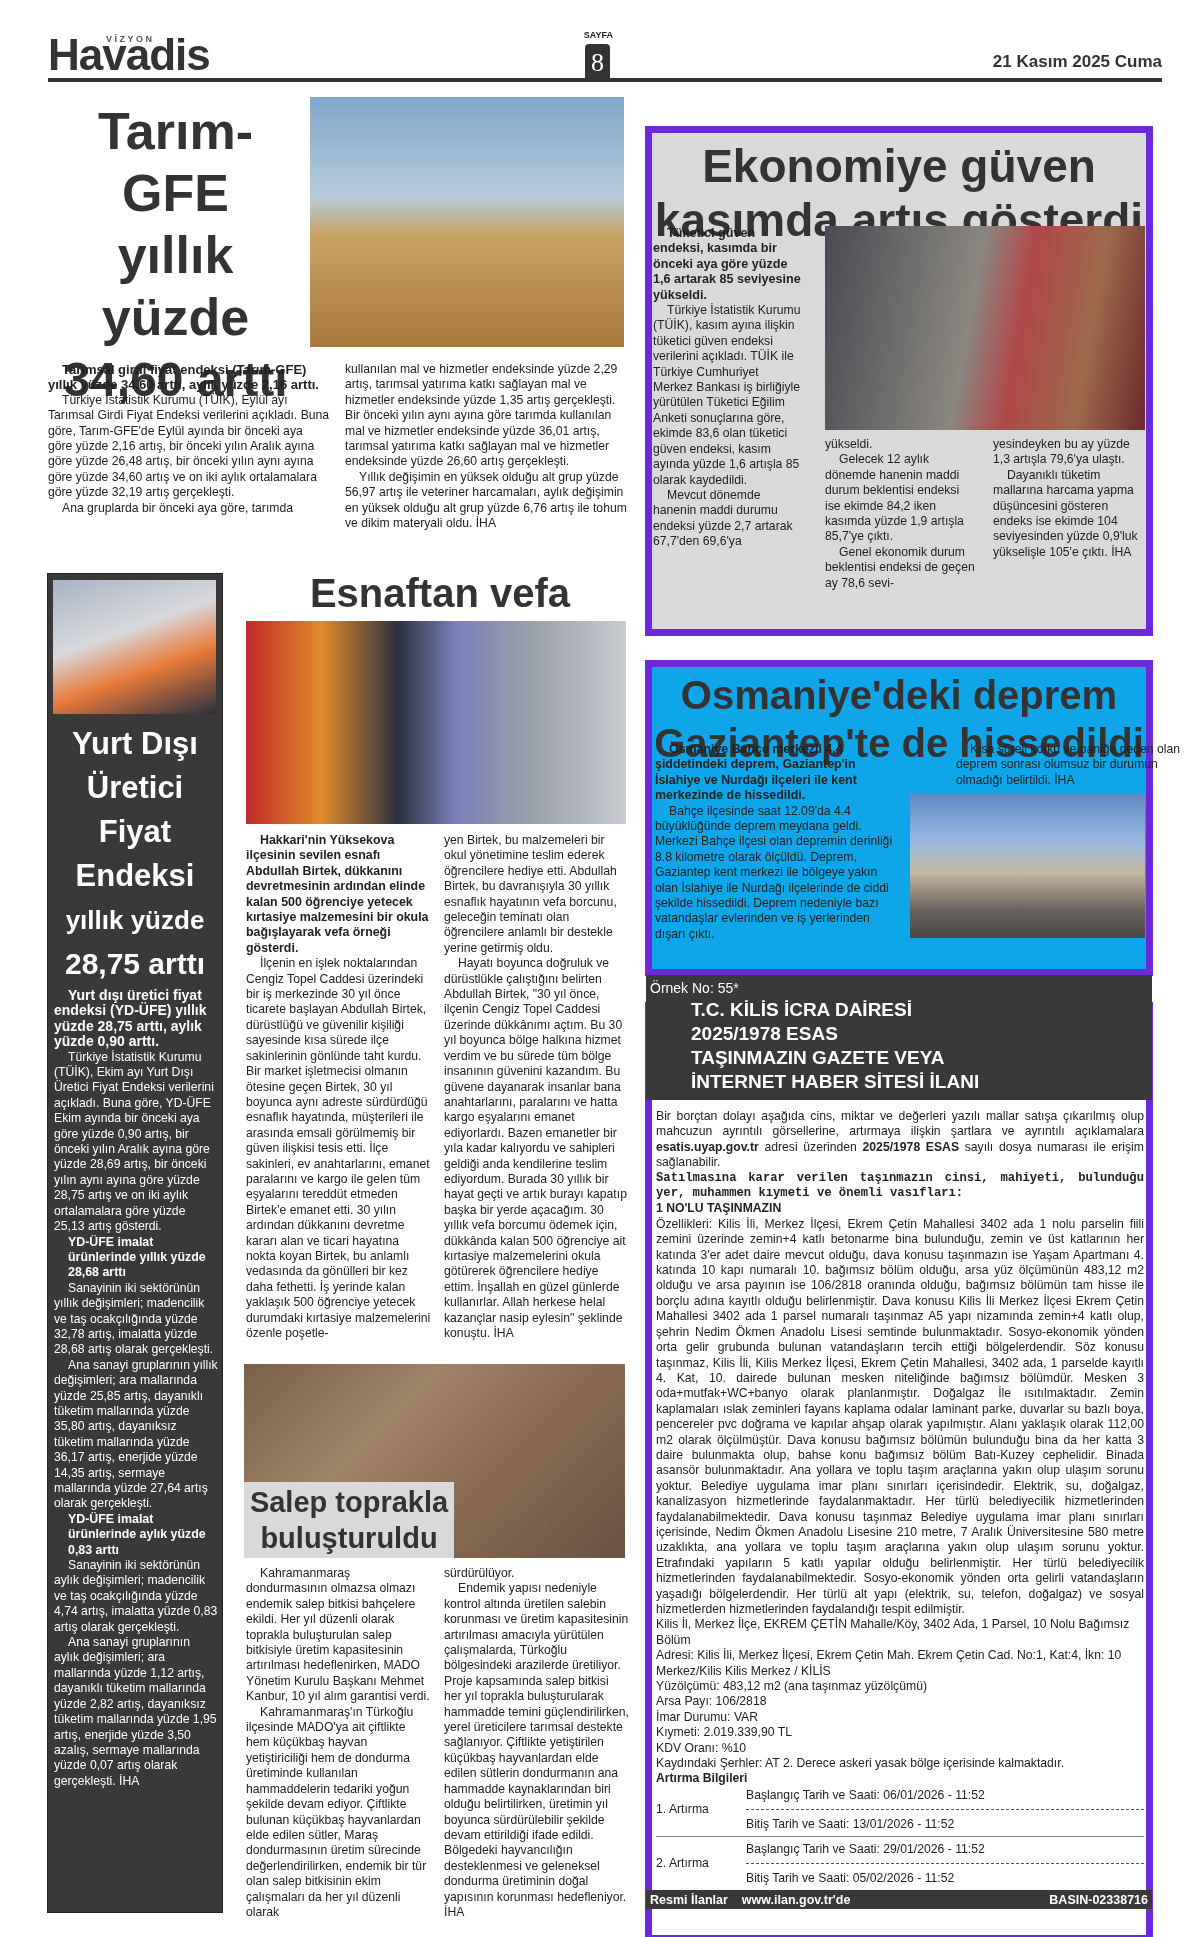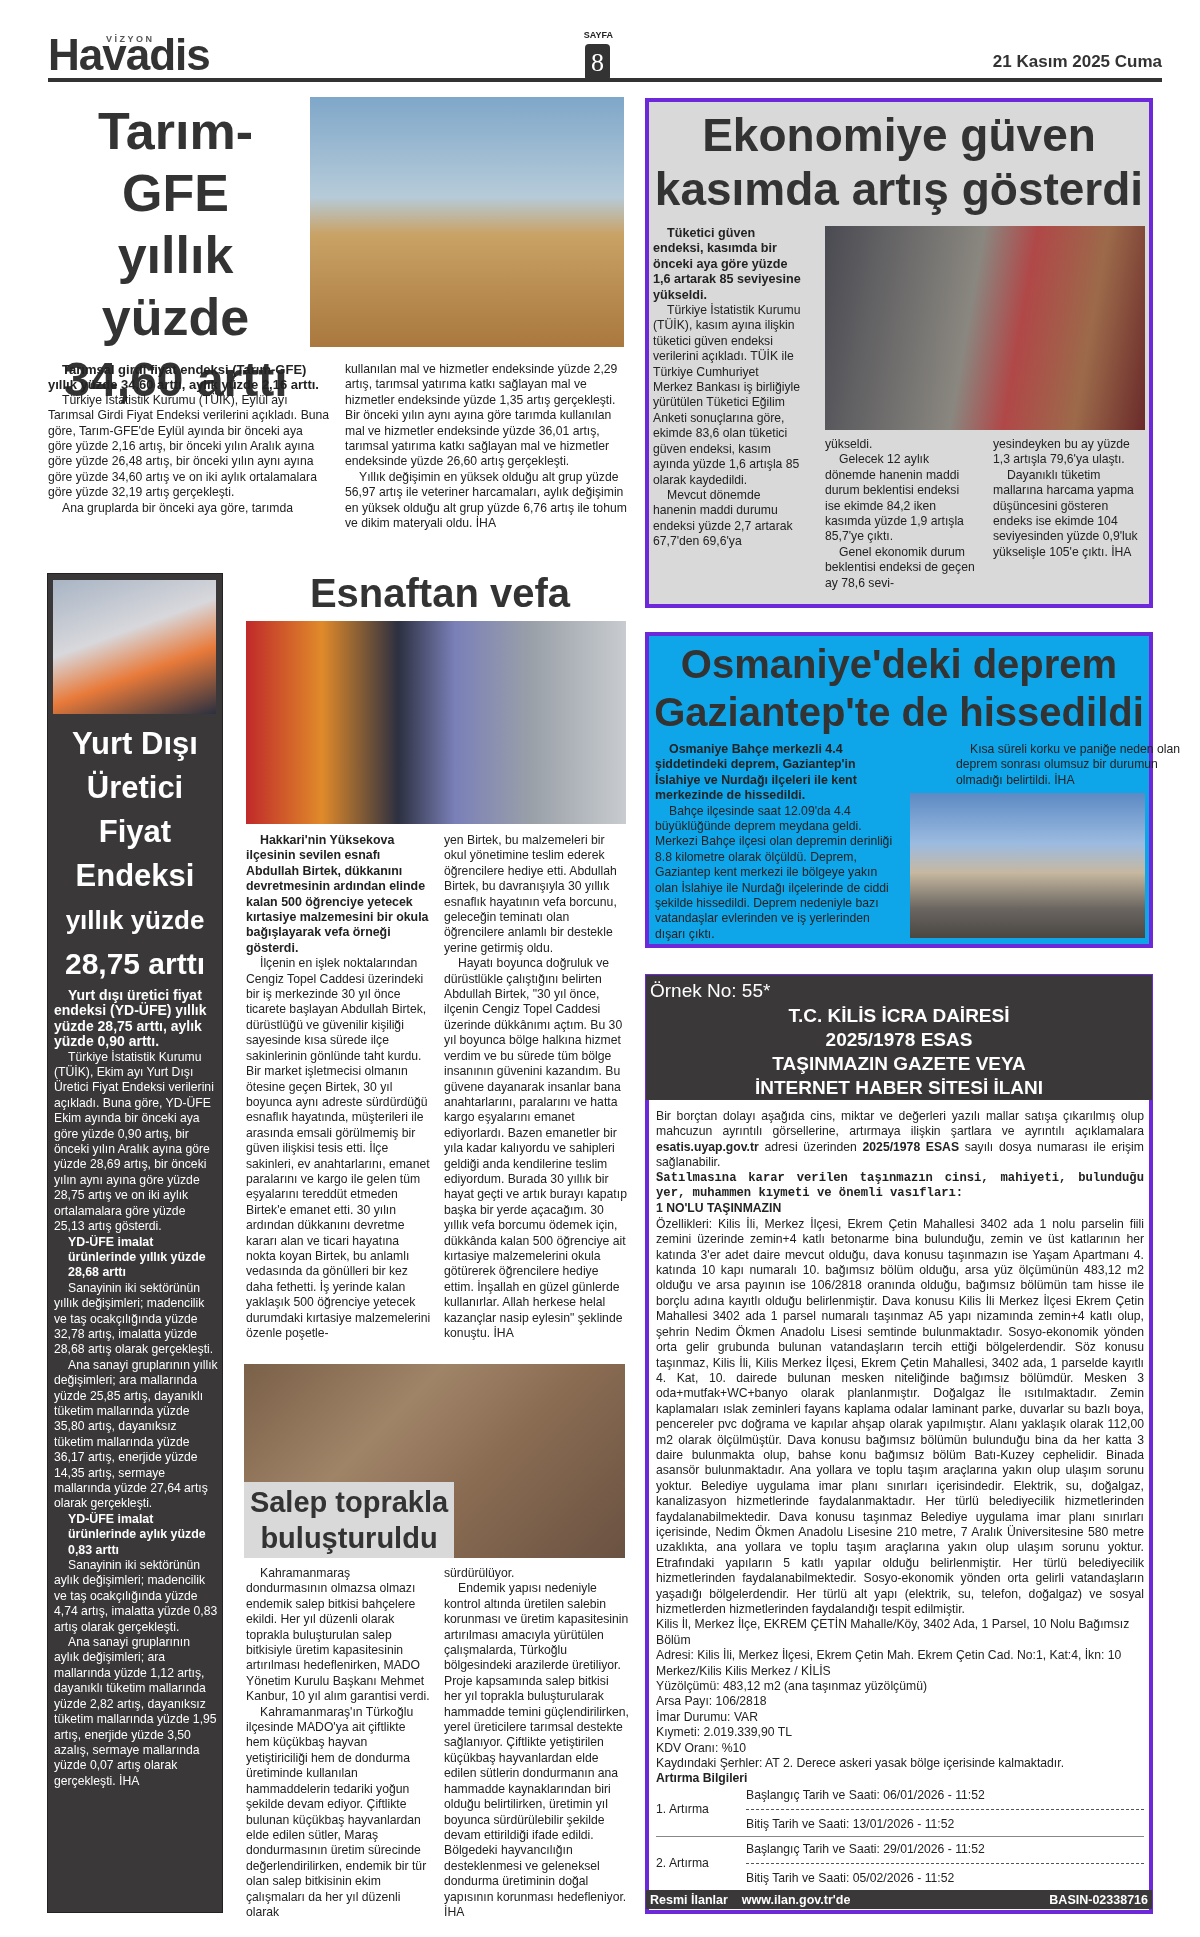--- a/index.html
+++ b/index.html
@@ -18,7 +18,7 @@
   
   .hl { color: #333; font-weight: 900; text-align: center; font-family: "Liberation Sans", sans-serif; }
   .photo { background: #999; overflow: hidden; }
-  .box { border: 4px solid #6d28d9; }
+  .box { border: 7px solid #6d28d9; margin-top: 28px; }
   .ad-title { background: #3a3838; color: #fff; }
   .ad-body p { font-size: 12.2px; line-height: 15.4px; text-align: justify; }
   .dash { border-top: 1px dashed #555; height: 0; margin: 6px 0; }

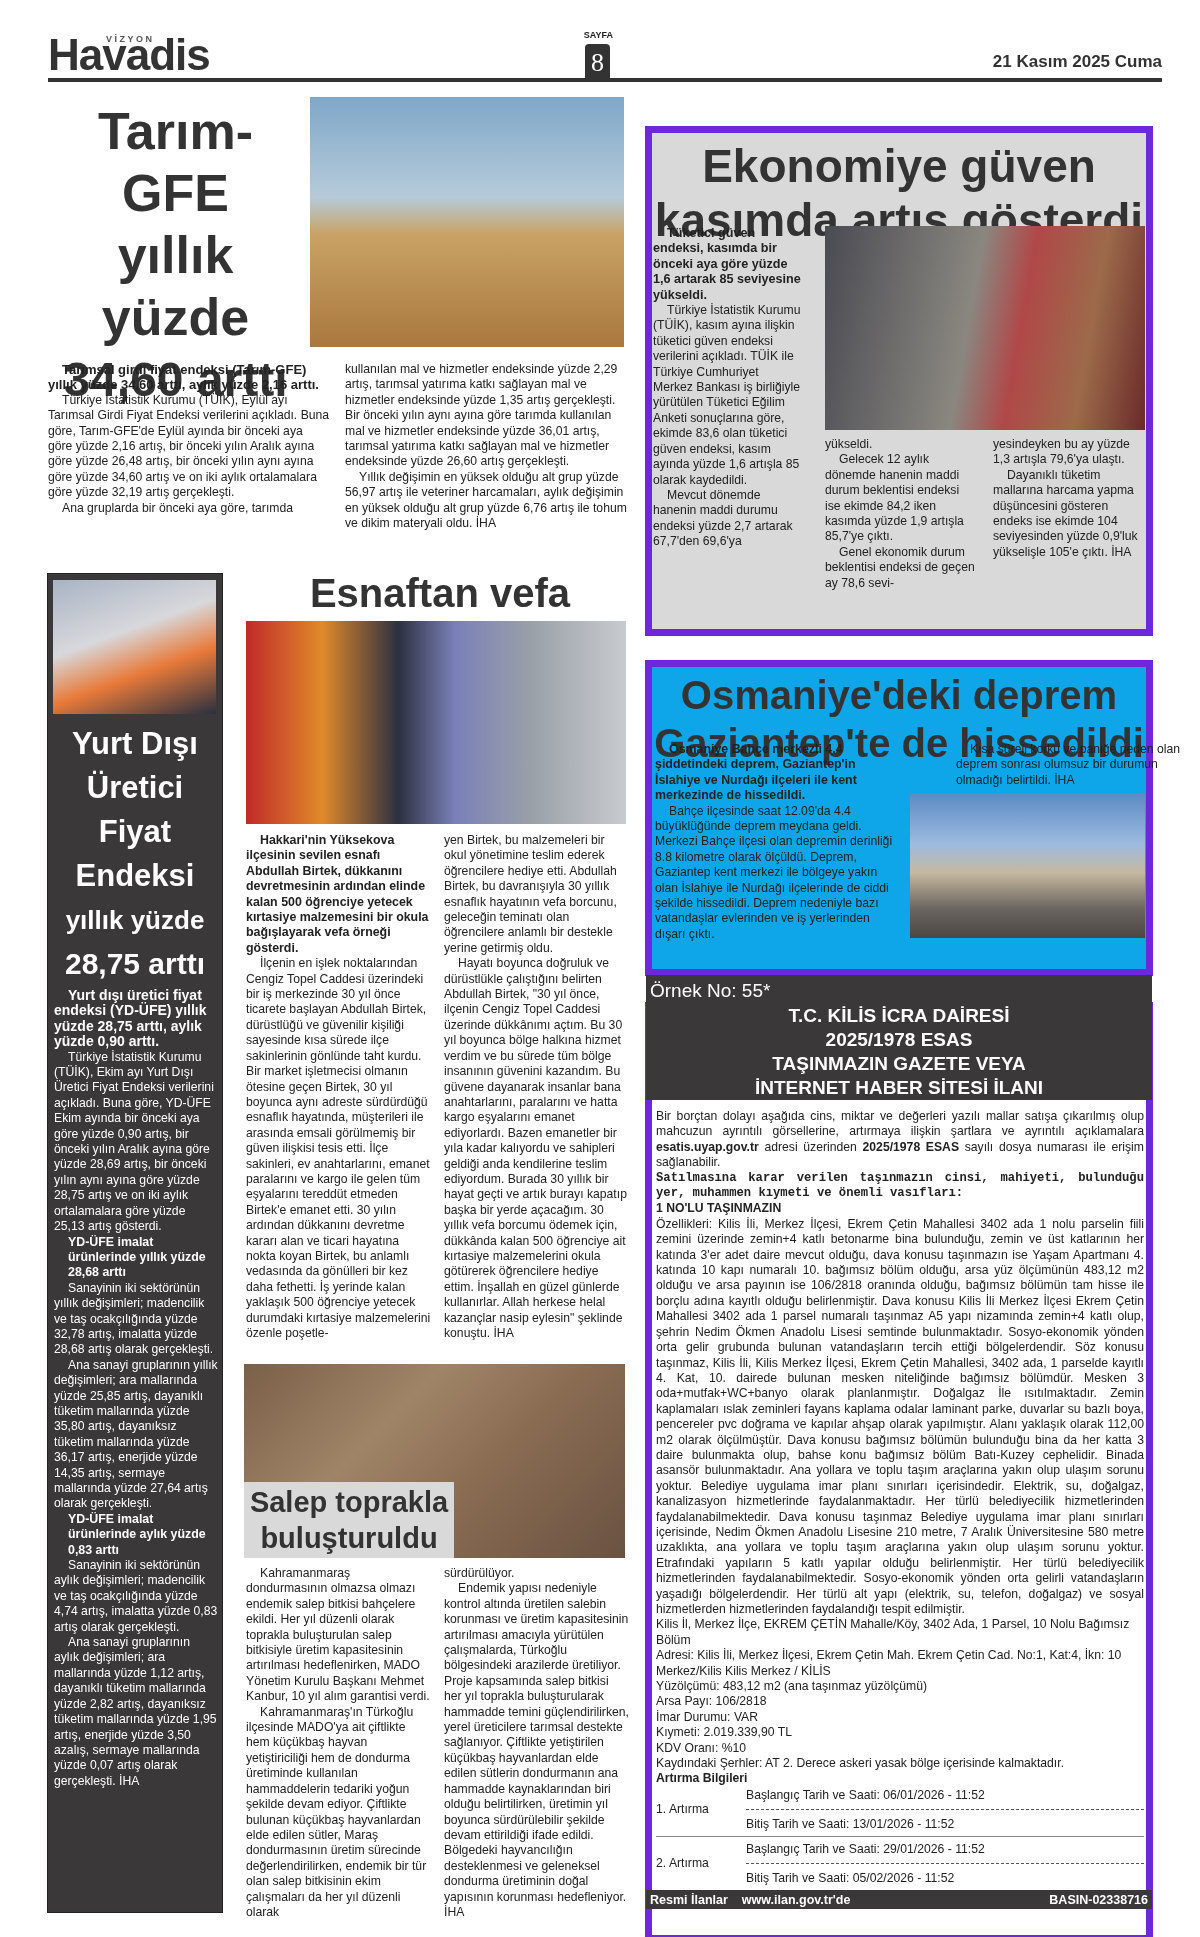--- a/index.html
+++ b/index.html
@@ -132,7 +132,7 @@
 
 <div class="abs box" style="left:645px;top:974px;width:508px;height:940px;background:#fff;"></div>
 <div class="abs ad-title" style="left:646px;top:975px;width:506px;height:125px;">
-  <div style="font-size:19px;padding:5px 0 0 4px;">Örnek No: 55*</div>
+  <div style="font-size:14px;padding:5px 0 0 4px;">Örnek No: 55*</div>
   <div style="text-align:center;font-weight:bold;font-size:19px;line-height:24px;margin-top:2px;">
     <div>T.C. KİLİS İCRA DAİRESİ</div>
     <div>2025/1978 ESAS</div>

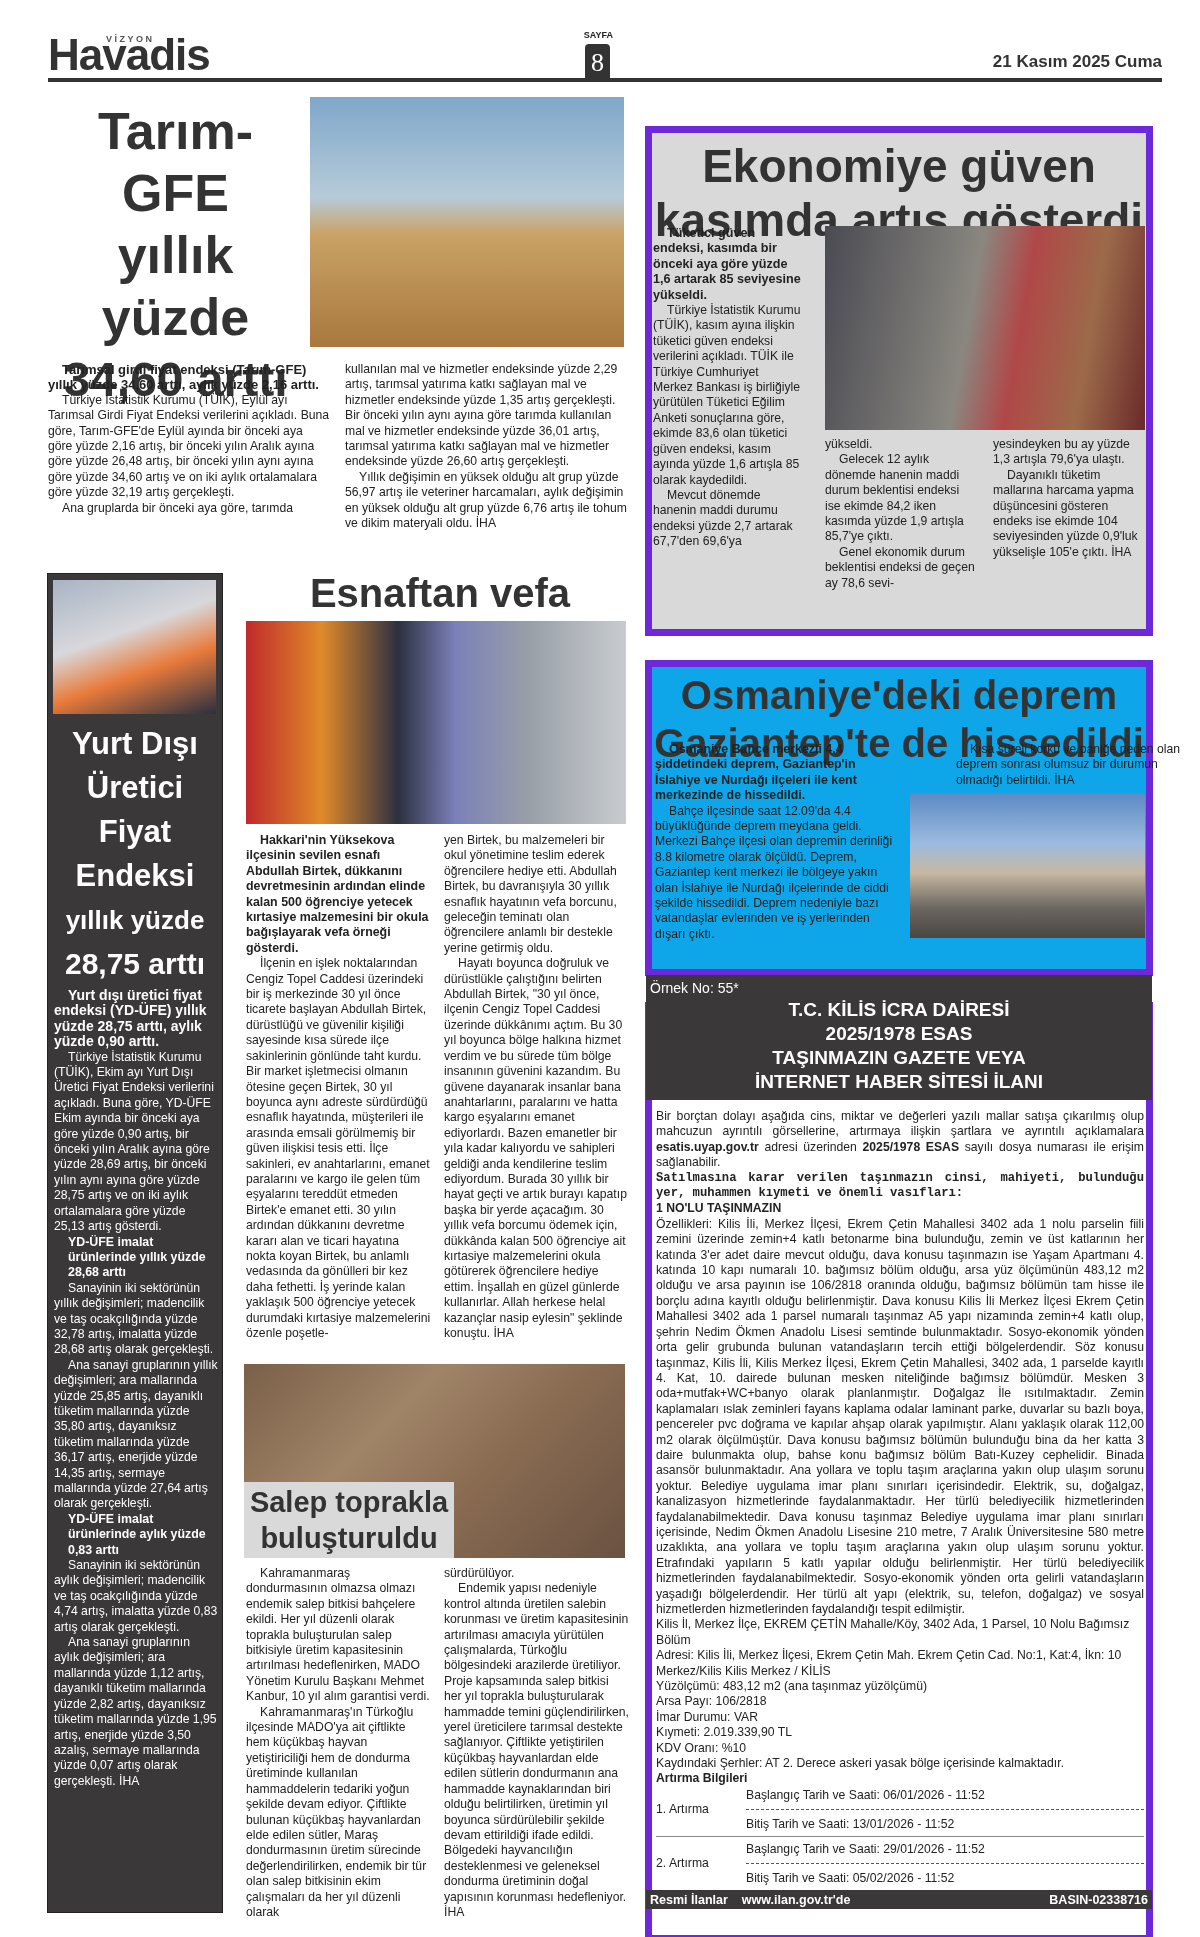--- a/index.html
+++ b/index.html
@@ -133,7 +133,7 @@
 <div class="abs box" style="left:645px;top:974px;width:508px;height:940px;background:#fff;"></div>
 <div class="abs ad-title" style="left:646px;top:975px;width:506px;height:125px;">
   <div style="font-size:14px;padding:5px 0 0 4px;">Örnek No: 55*</div>
-  <div style="text-align:center;font-weight:bold;font-size:19px;line-height:24px;margin-top:2px;">
+  <div style="text-align:left;font-weight:bold;font-size:19px;line-height:24px;margin-top:2px;padding-left:45px;">
     <div>T.C. KİLİS İCRA DAİRESİ</div>
     <div>2025/1978 ESAS</div>
     <div>TAŞINMAZIN GAZETE VEYA</div>

